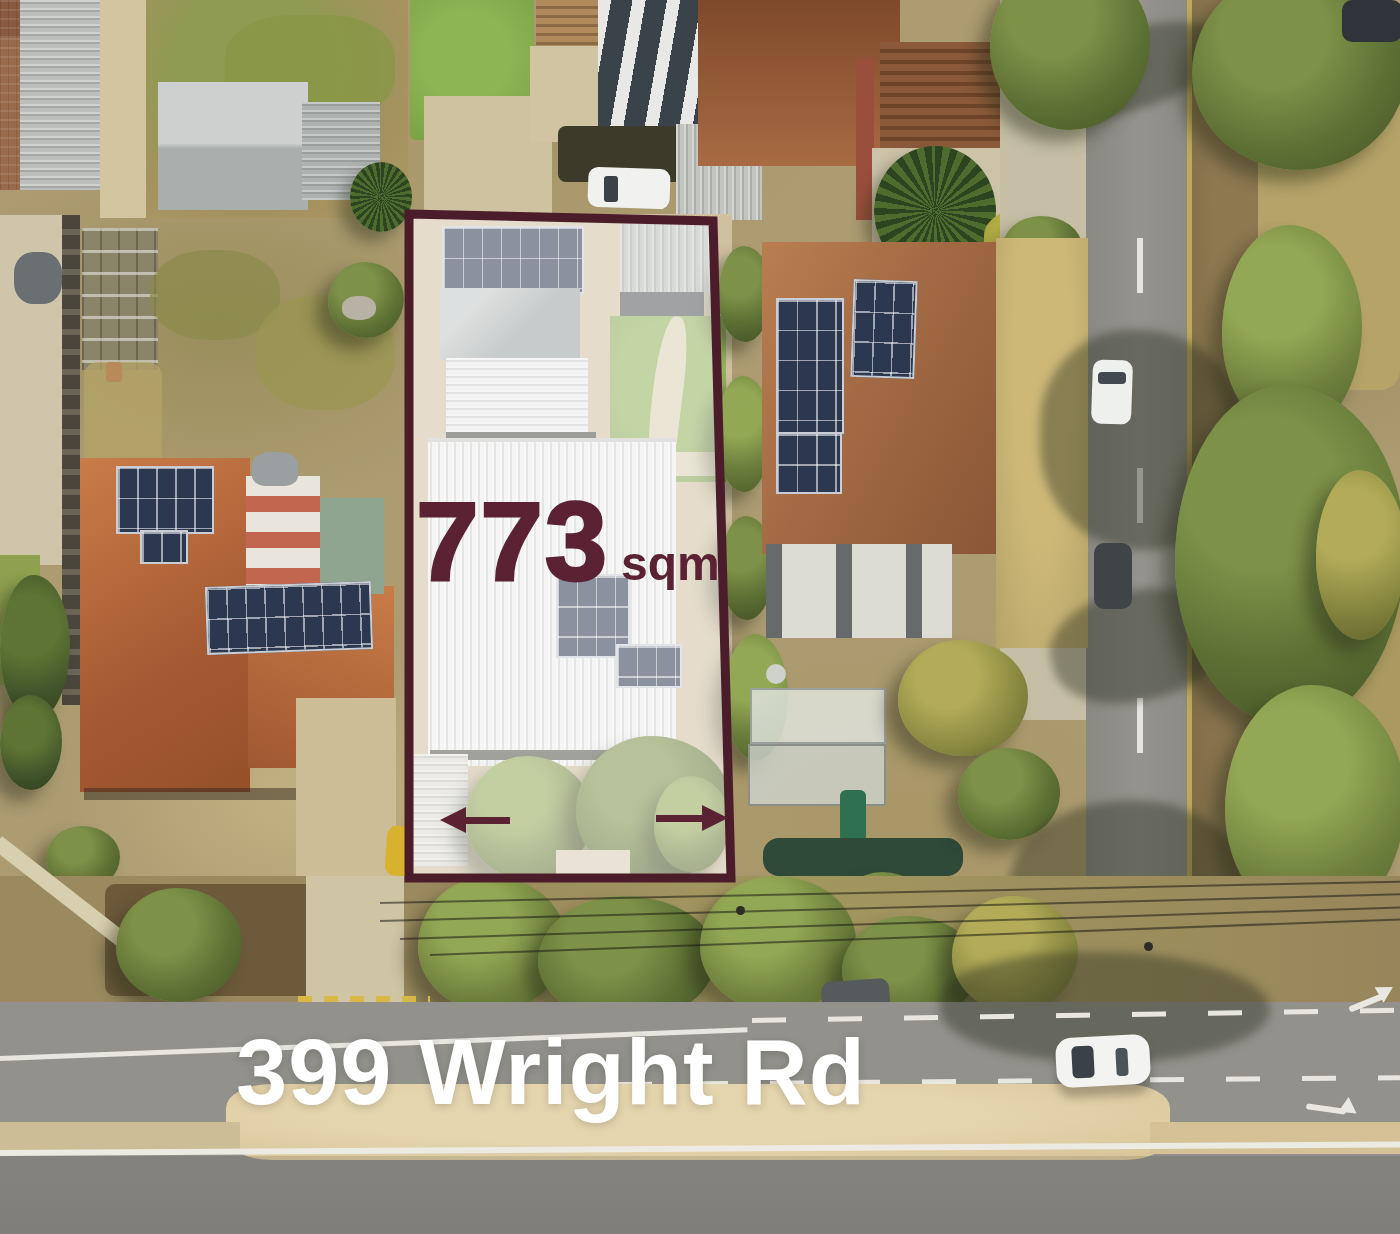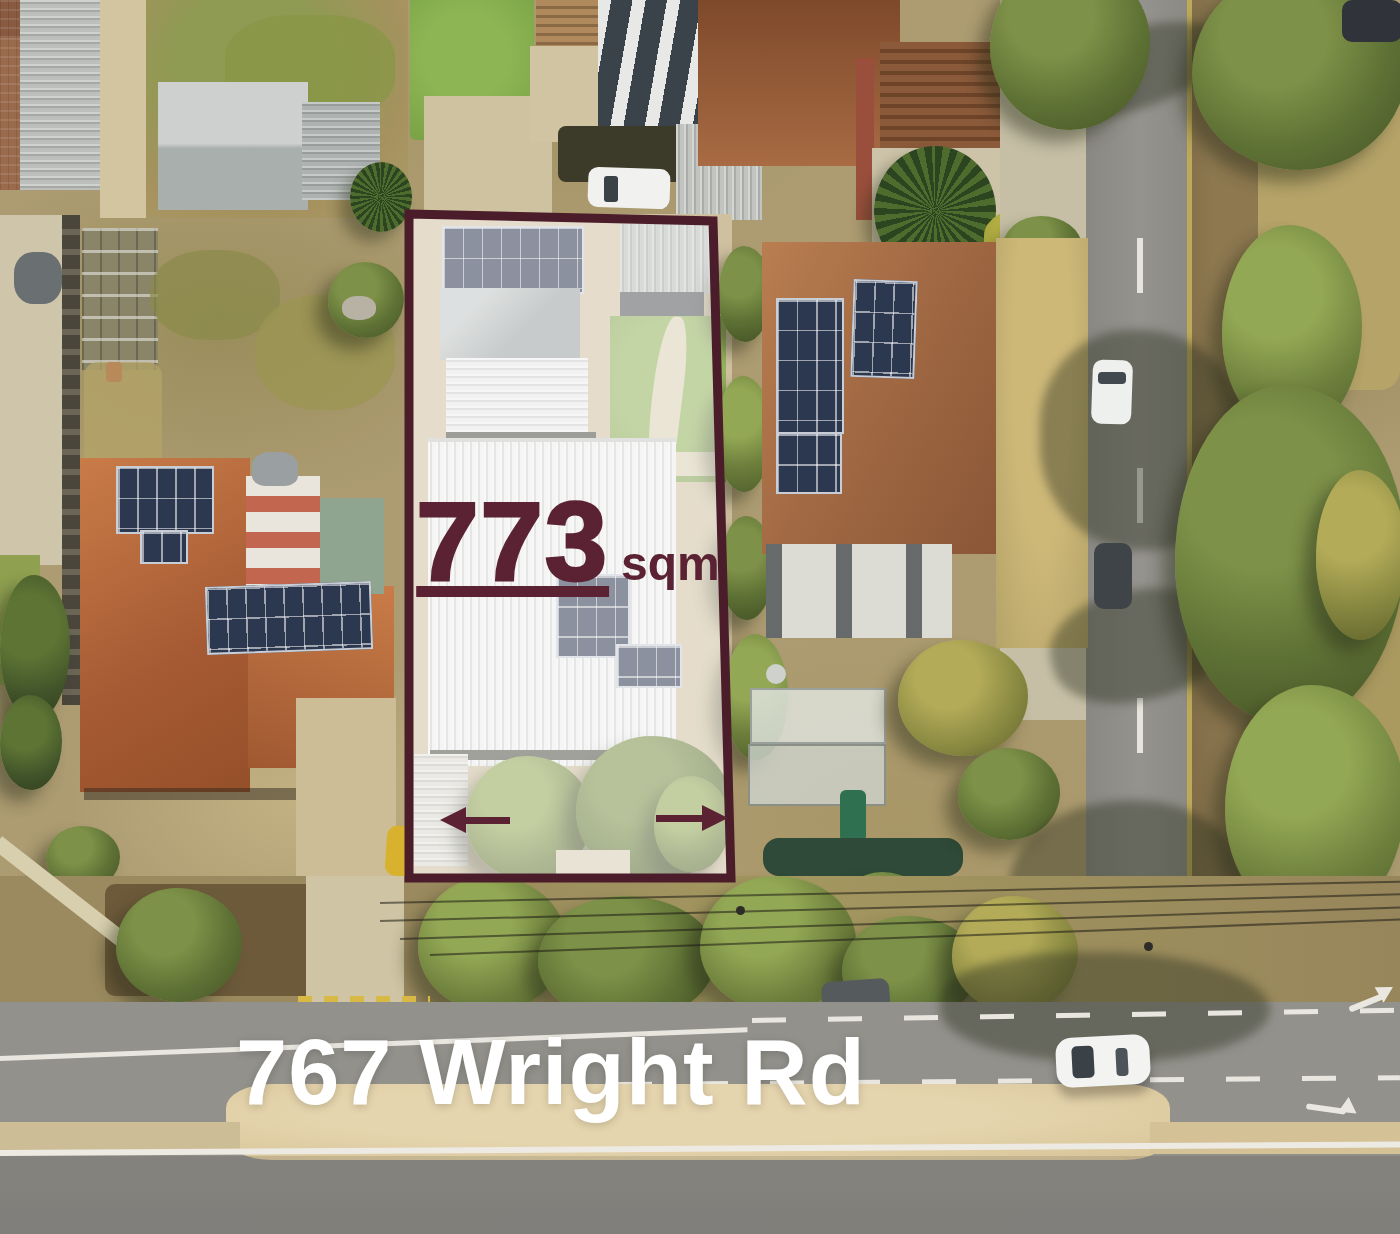--- a/index.html
+++ b/index.html
@@ -42,7 +42,7 @@
   .txt-maroon{color:var(--maroon,#5a2233);}
   .approx{left:408px;top:446px;width:330px;text-align:center;font-size:49px;font-weight:600;letter-spacing:1px;}
   .area-row{left:388px;top:486px;width:360px;display:flex;align-items:baseline;justify-content:center;gap:12px;}
-  .area-value{font-size:112px;font-weight:700;line-height:1;letter-spacing:2px;text-decoration:underline;-webkit-text-stroke:3px var(--maroon,#5a2233);}
+  .area-value{font-size:112px;font-weight:700;line-height:1;letter-spacing:2px;-webkit-text-stroke:3px var(--maroon,#5a2233);}
   .area-unit{font-size:48px;font-weight:600;}
   .frontage{left:478px;top:794px;width:190px;text-align:center;font-size:47px;font-weight:600;}
   .dim-shaft{height:7px;background:var(--maroon,#5a2233);}

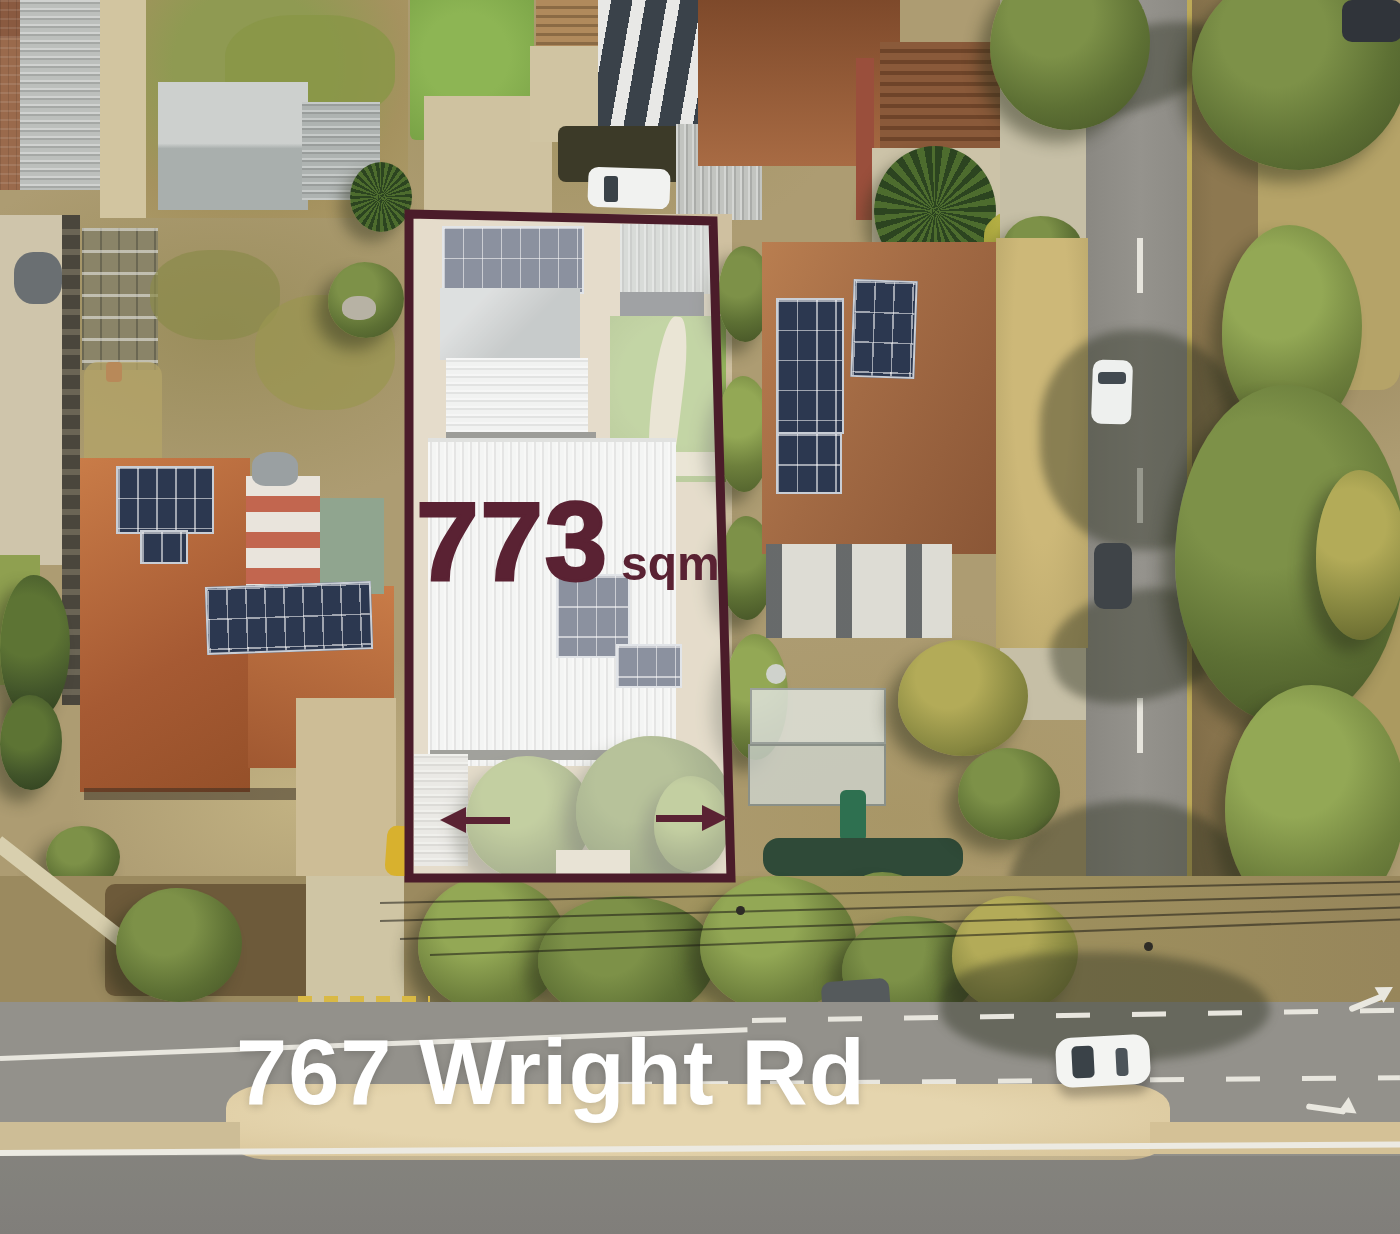--- a/index.html
+++ b/index.html
@@ -228,7 +228,7 @@
   <div class="abs dim-shaft" style="left:656px;top:815px;width:48px;"></div>
   <div class="abs head-r" style="left:702px;top:805px;"></div>
 
-  <div class="abs address">767 Wright Rd</div>
+  <div class="abs address">399 Wright Rd</div>
 </div>
 
 </body></html>

